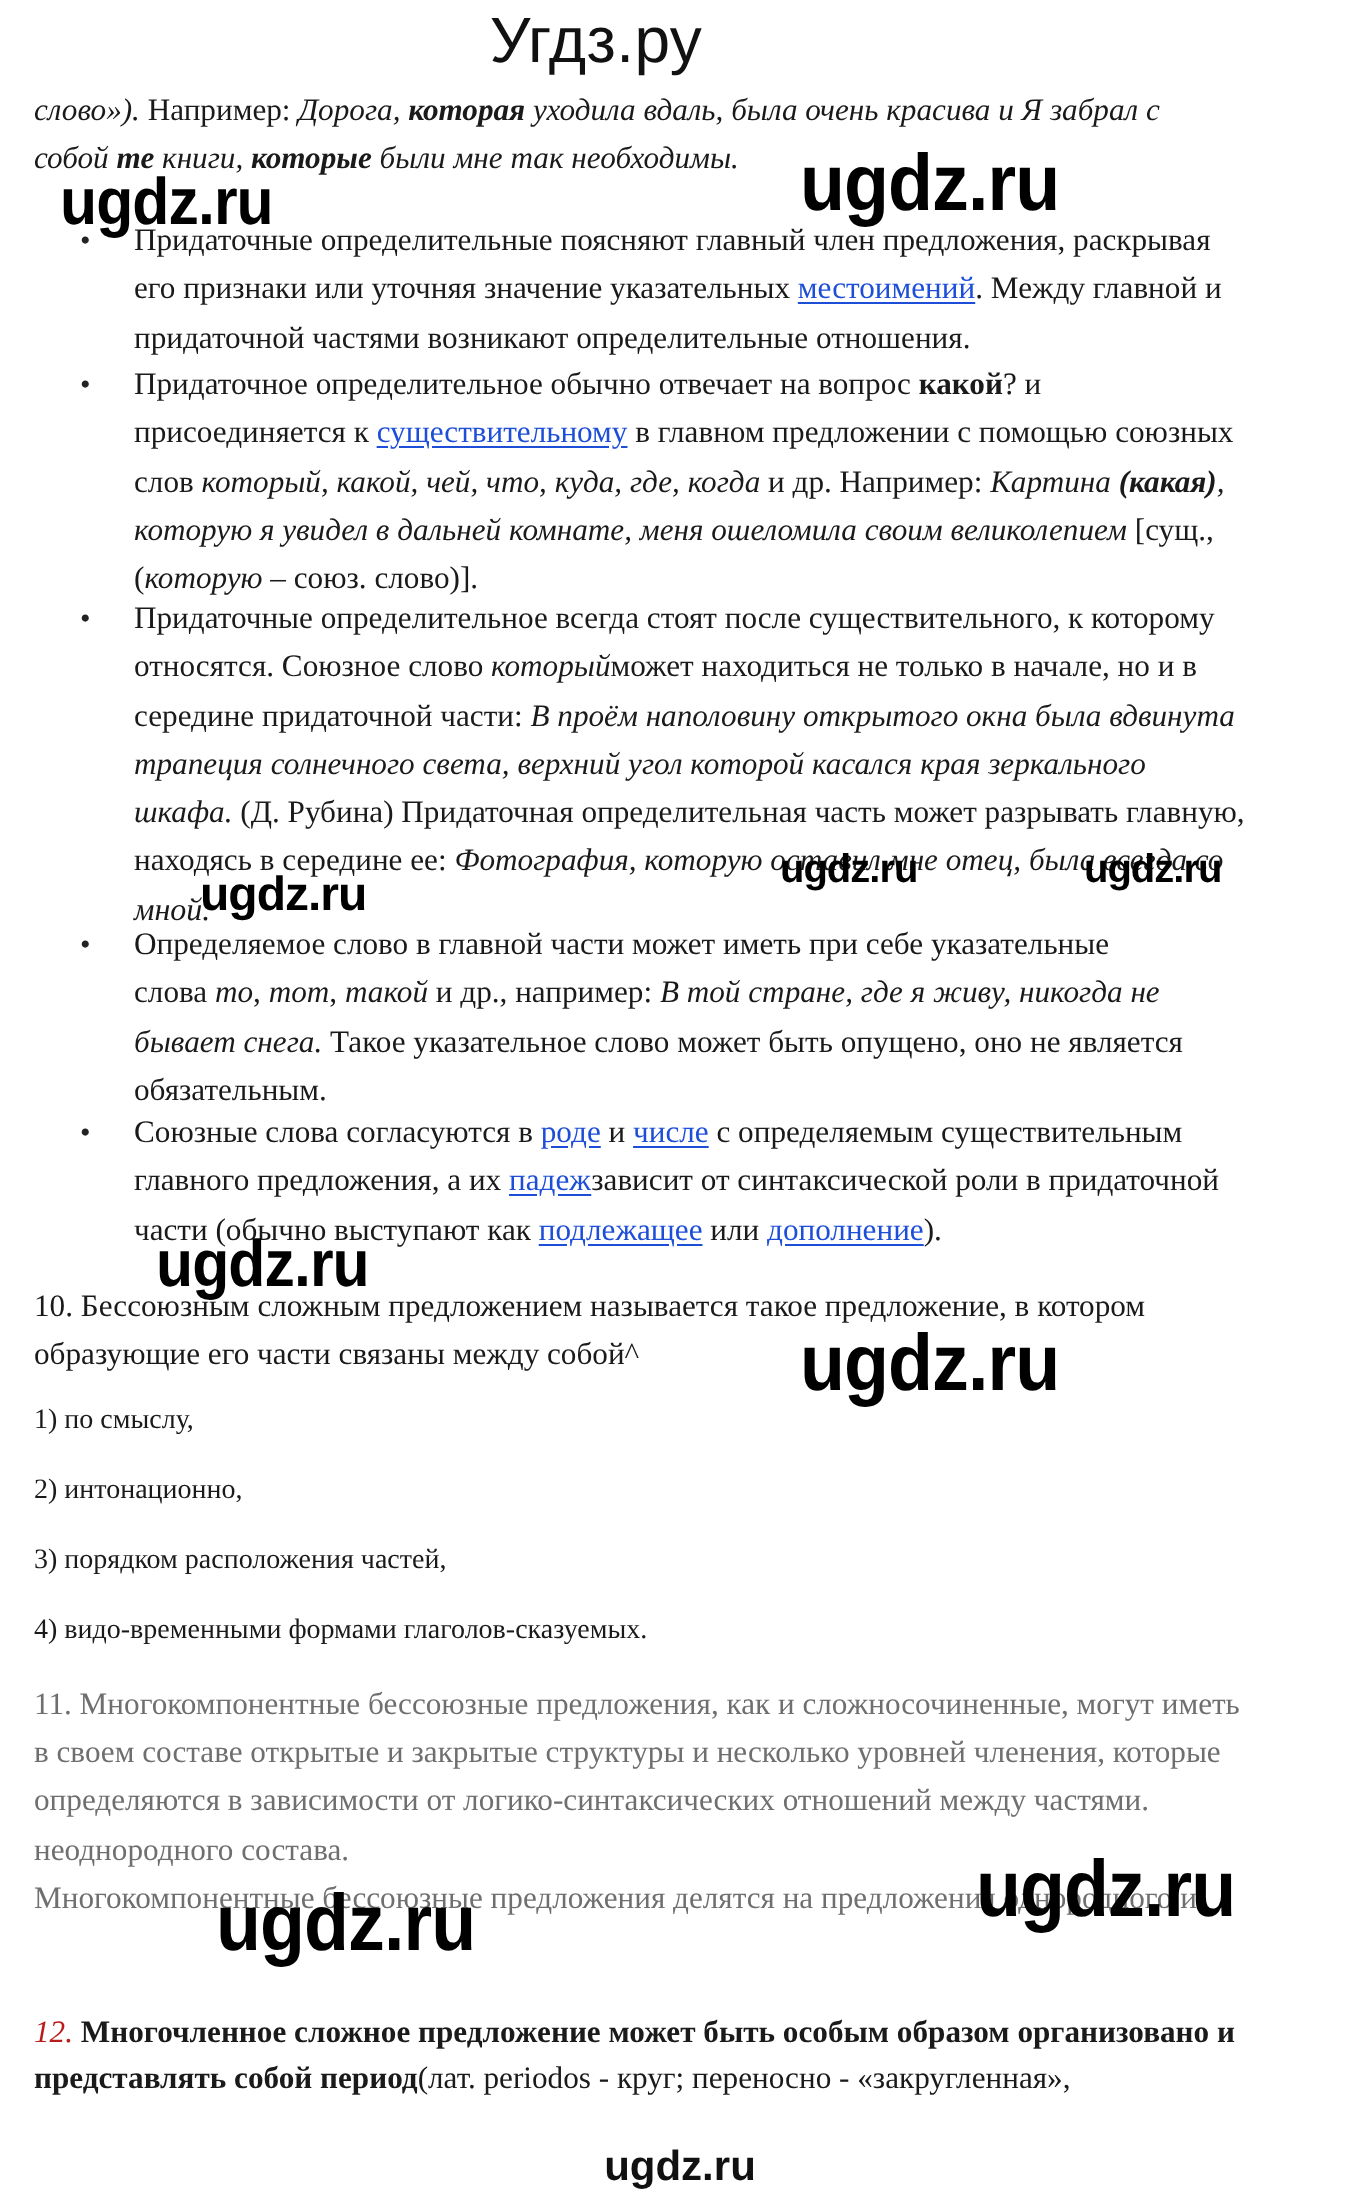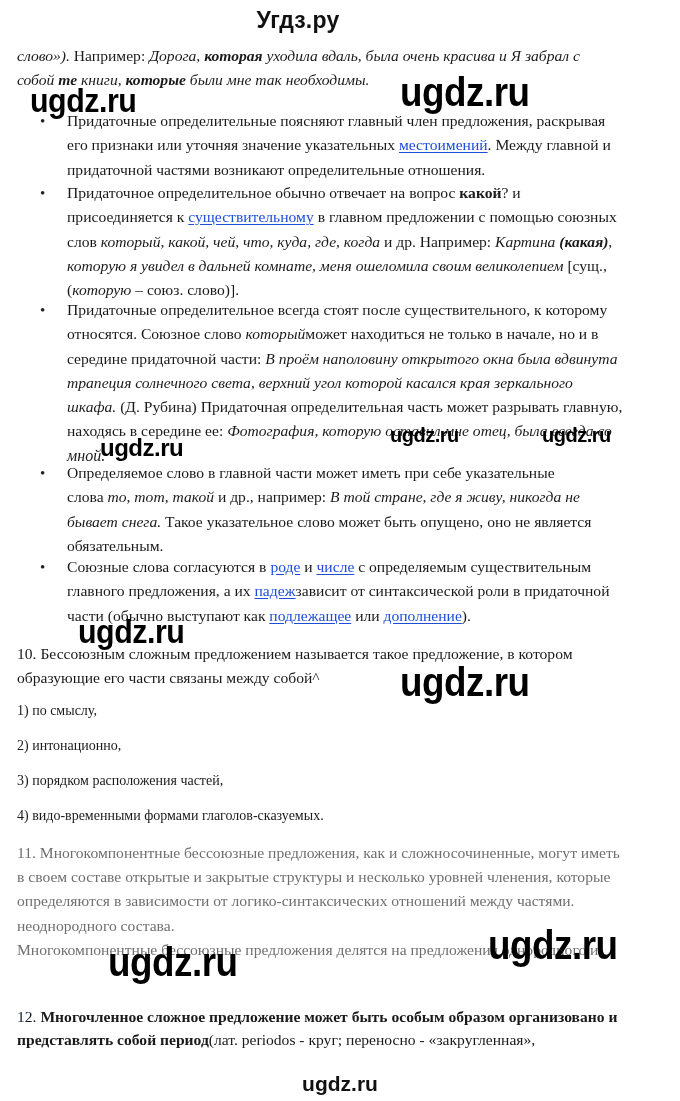--- a/index.html
+++ b/index.html
@@ -22,8 +22,8 @@
       width: 596px;
       text-align: center;
       font-family: "Liberation Sans", "DejaVu Sans", sans-serif;
-      font-weight: bold;
-      font-size: 23px;
+      font-weight: normal;
+      font-size: 32px;
       line-height: 36px;
       color: #111;
       letter-spacing: 0.2px;

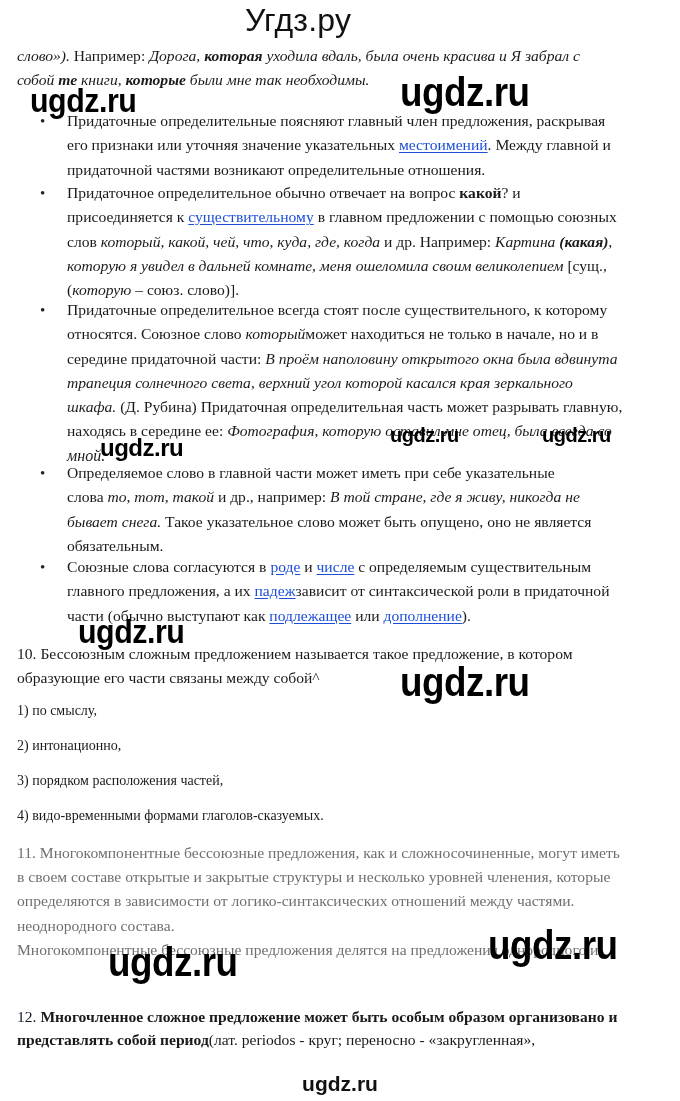--- a/index.html
+++ b/index.html
@@ -69,7 +69,7 @@
       text-underline-offset: 2px;
     }
     .gray { color: #6f6f6f; }
-    .num-gray { color: #0f172a; }
+    .num-gray { color: #b91c1c; font-style: italic; }
     .sec10 { left: 17px; top: 642px; line-height: 24px; }
     .opt { position: absolute; left: 17px; font-size: 14px; line-height: 22px; white-space: nowrap; }
     .sec11 { left: 17px; top: 841px; line-height: 24.2px; }

